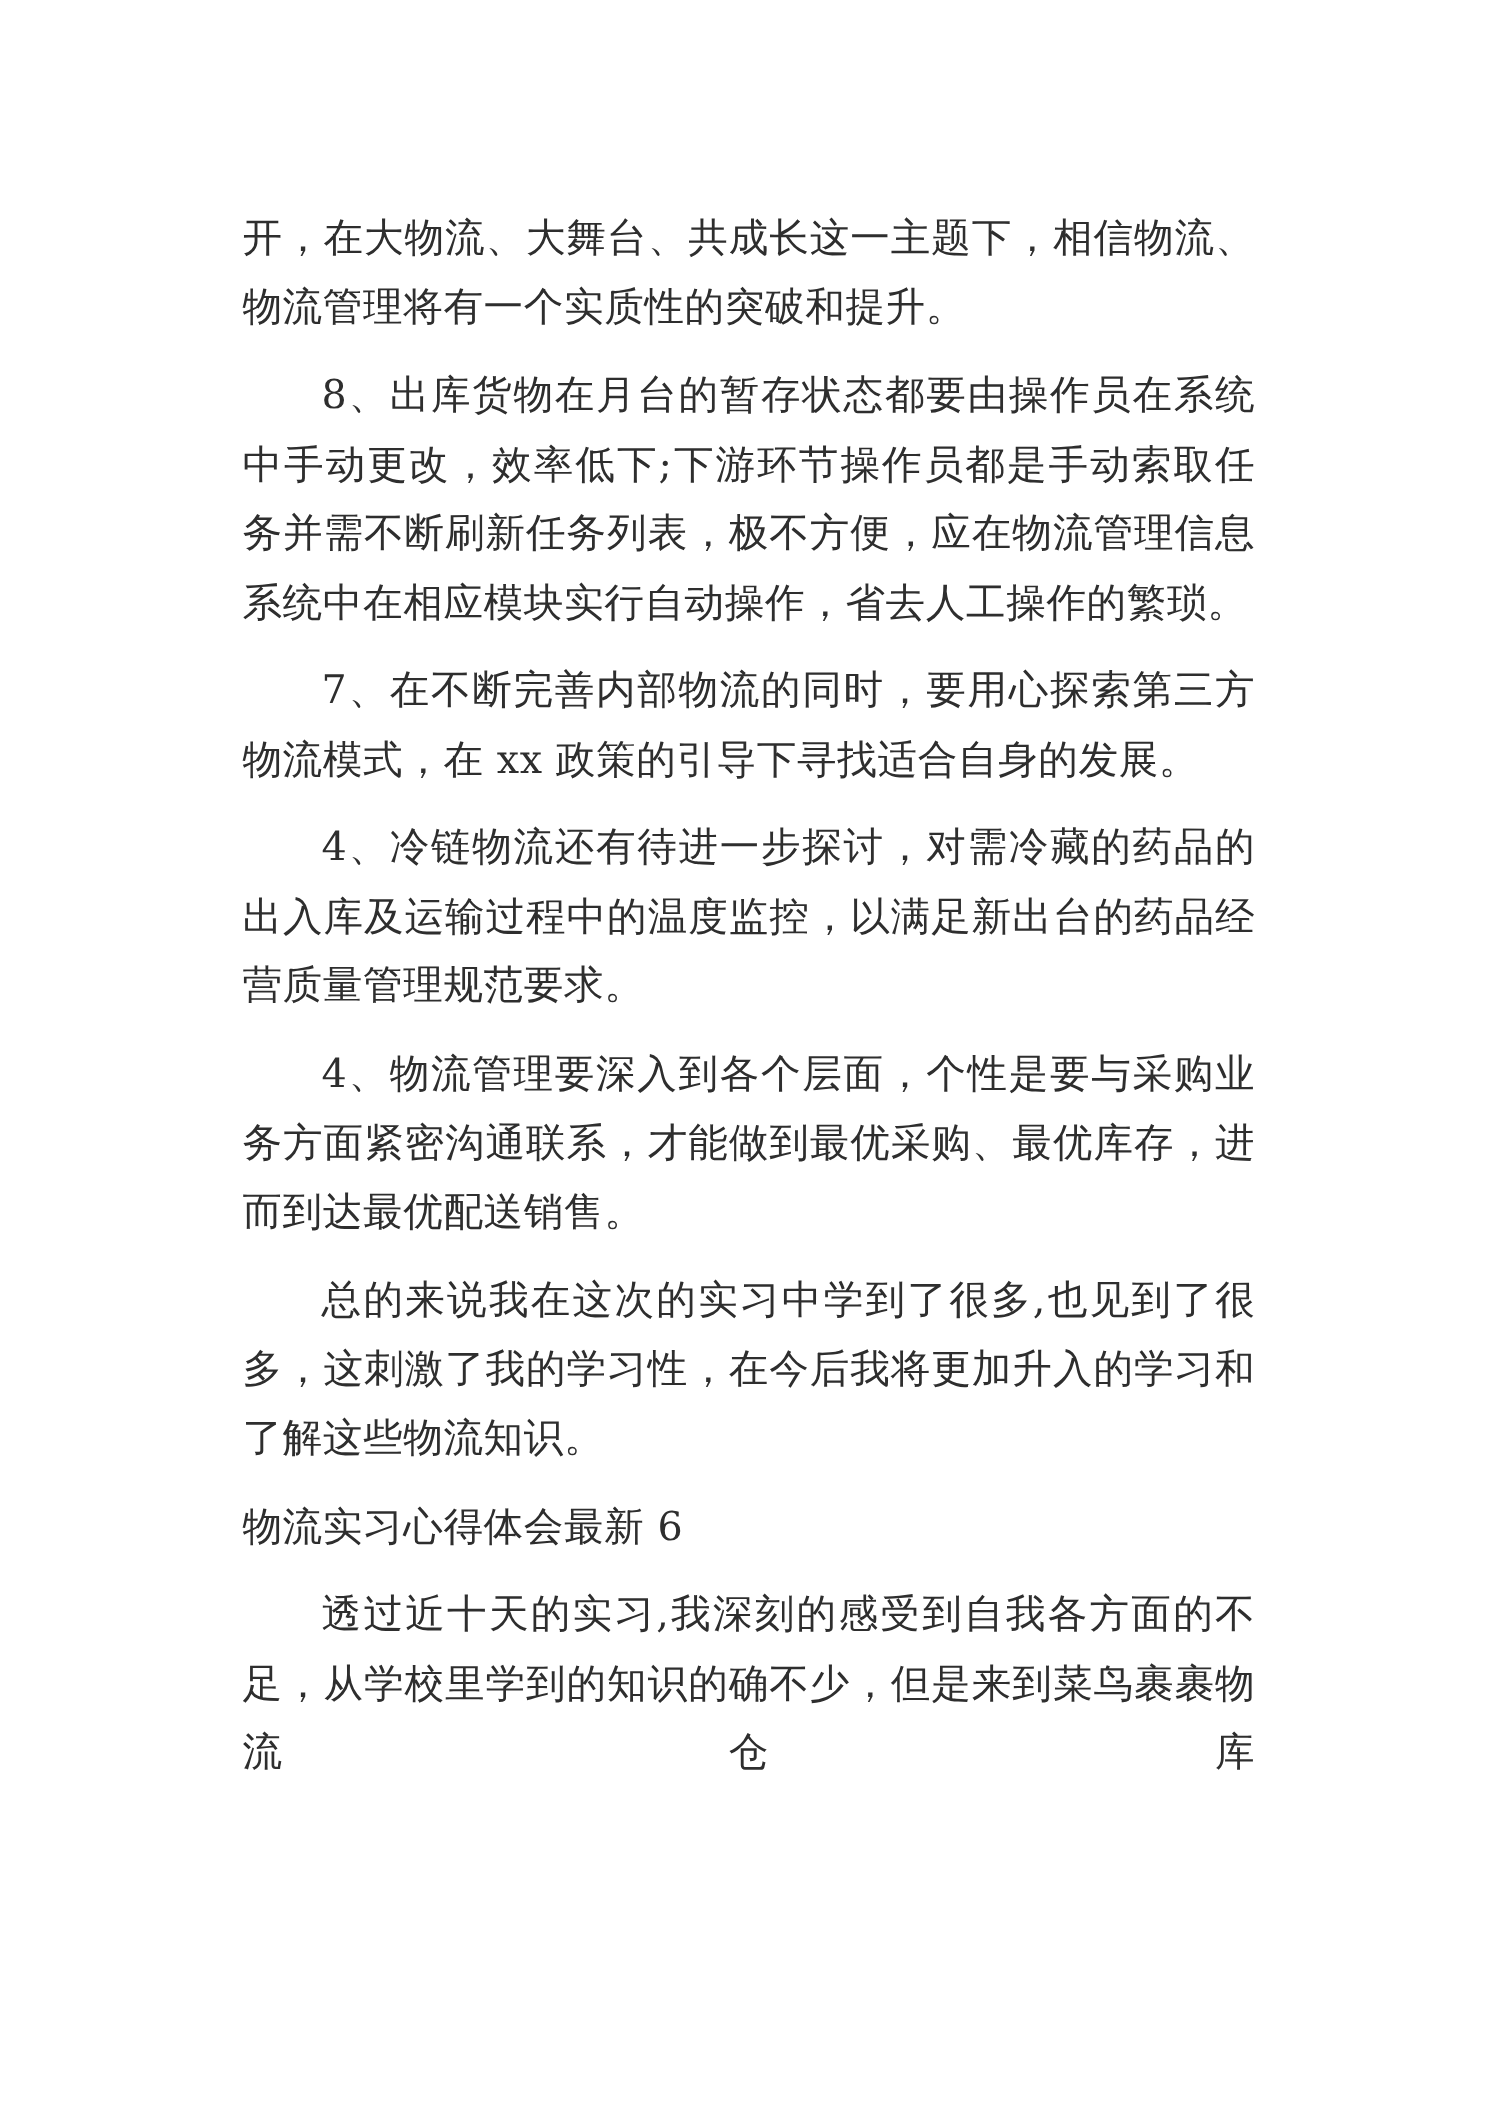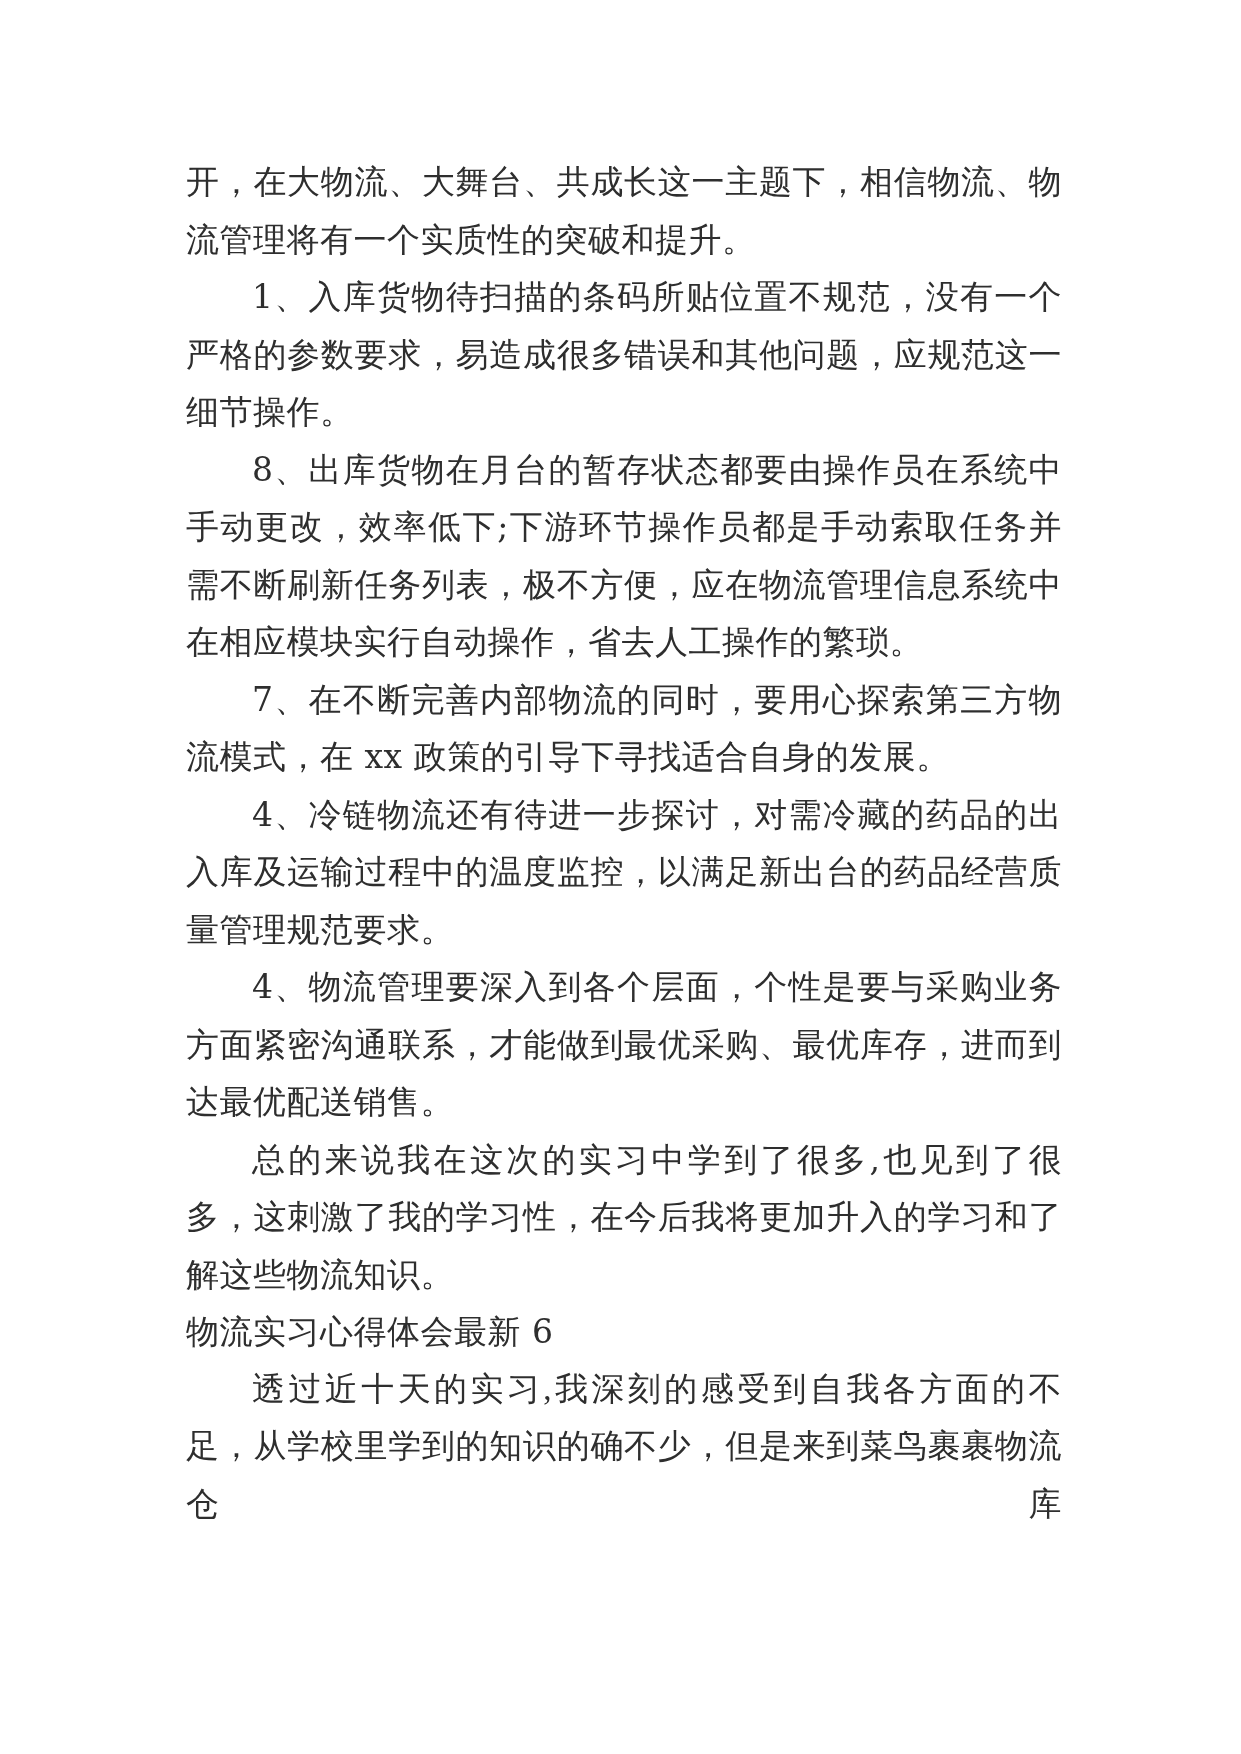--- a/index.html
+++ b/index.html
@@ -30,7 +30,7 @@
     letter-spacing: 0.5px;
   }
   .doc-body p {
-    margin: 0;
+    margin: 16px;
     padding: 0;
   }
   .doc-body p.indent {

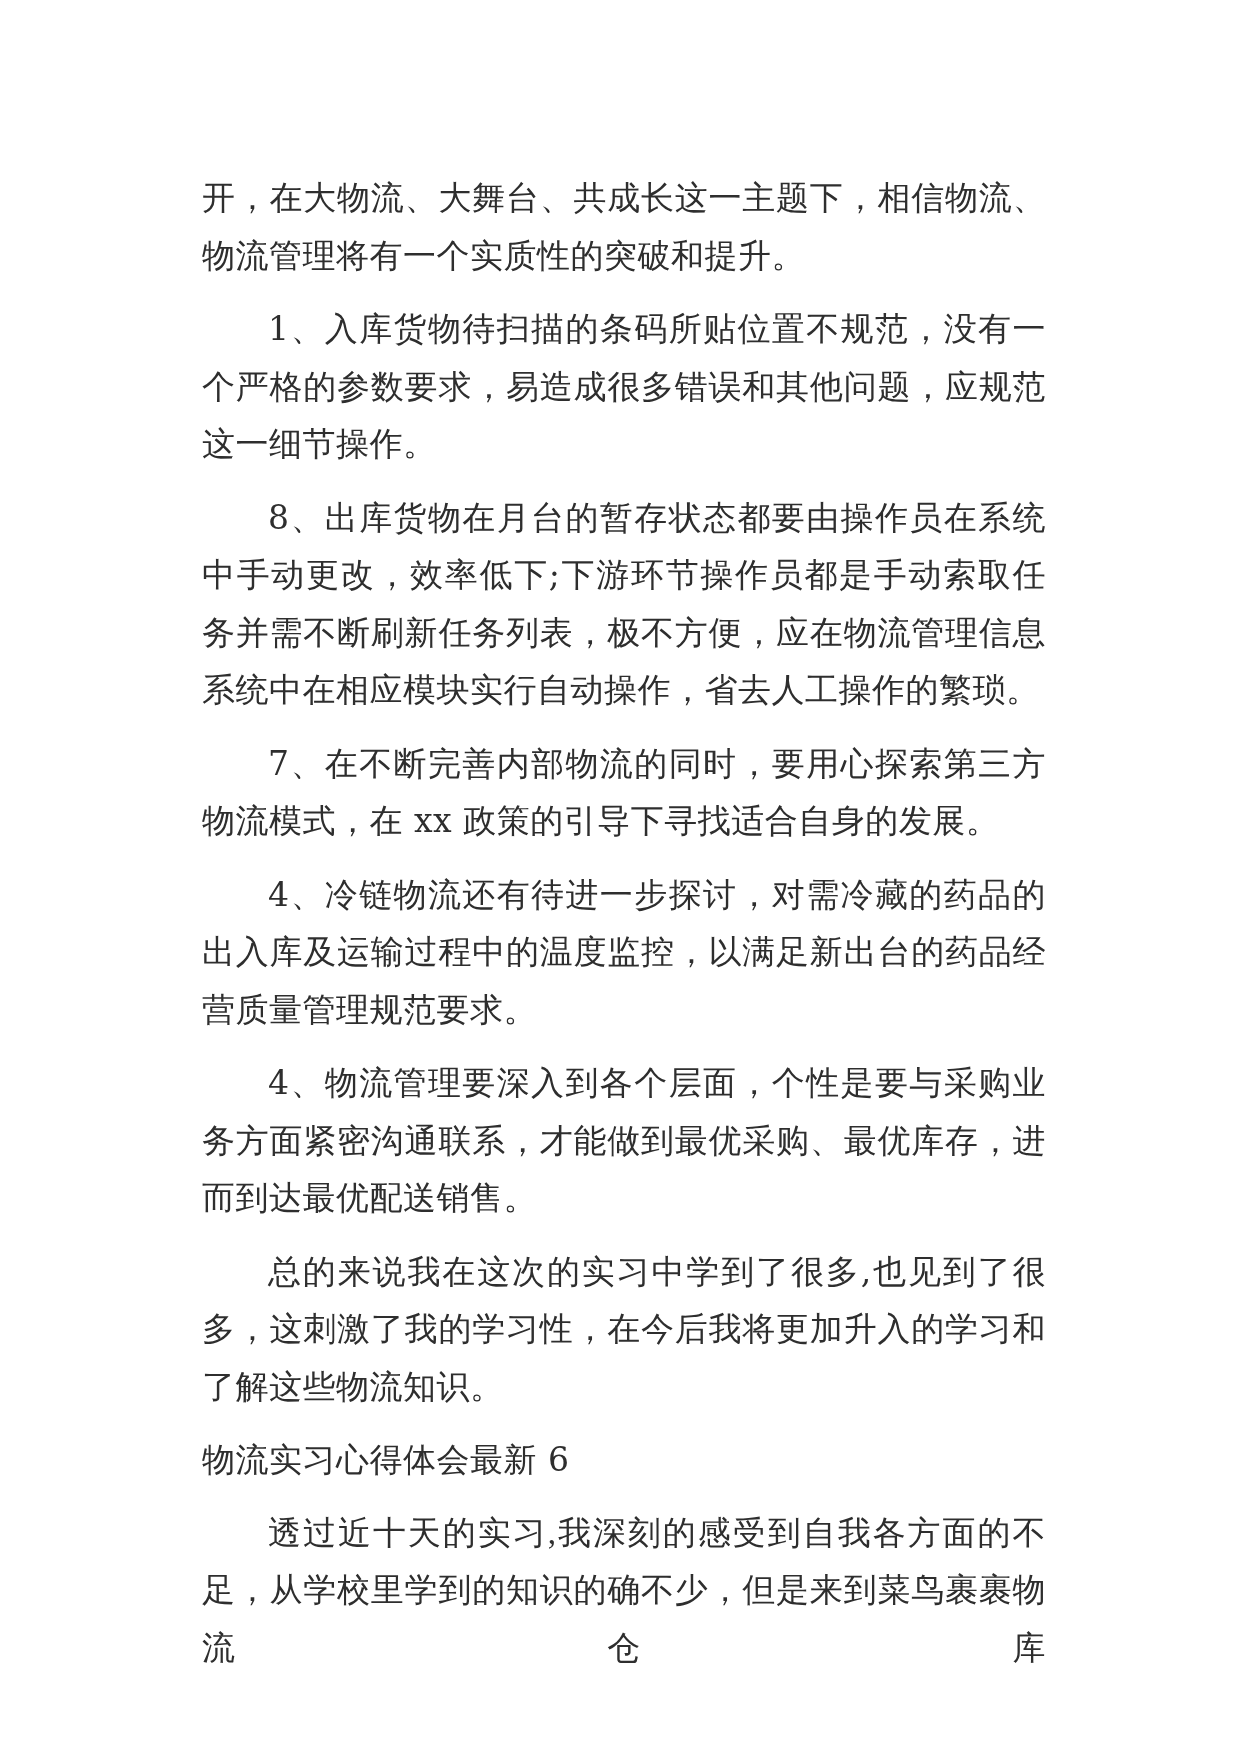--- a/index.html
+++ b/index.html
@@ -50,7 +50,6 @@
 <div class="page">
   <div class="doc-body" id="doc-body">
       <p class="">开，在大物流、大舞台、共成长这一主题下，相信物流、物流管理将有一个实质性的突破和提升。</p>
-      <p class="indent ">1、入库货物待扫描的条码所贴位置不规范，没有一个严格的参数要求，易造成很多错误和其他问题，应规范这一细节操作。</p>
       <p class="indent ">8、出库货物在月台的暂存状态都要由操作员在系统中手动更改，效率低下;下游环节操作员都是手动索取任务并需不断刷新任务列表，极不方便，应在物流管理信息系统中在相应模块实行自动操作，省去人工操作的繁琐。</p>
       <p class="indent ">7、在不断完善内部物流的同时，要用心探索第三方物流模式，在 xx 政策的引导下寻找适合自身的发展。</p>
       <p class="indent ">4、冷链物流还有待进一步探讨，对需冷藏的药品的出入库及运输过程中的温度监控，以满足新出台的药品经营质量管理规范要求。</p>

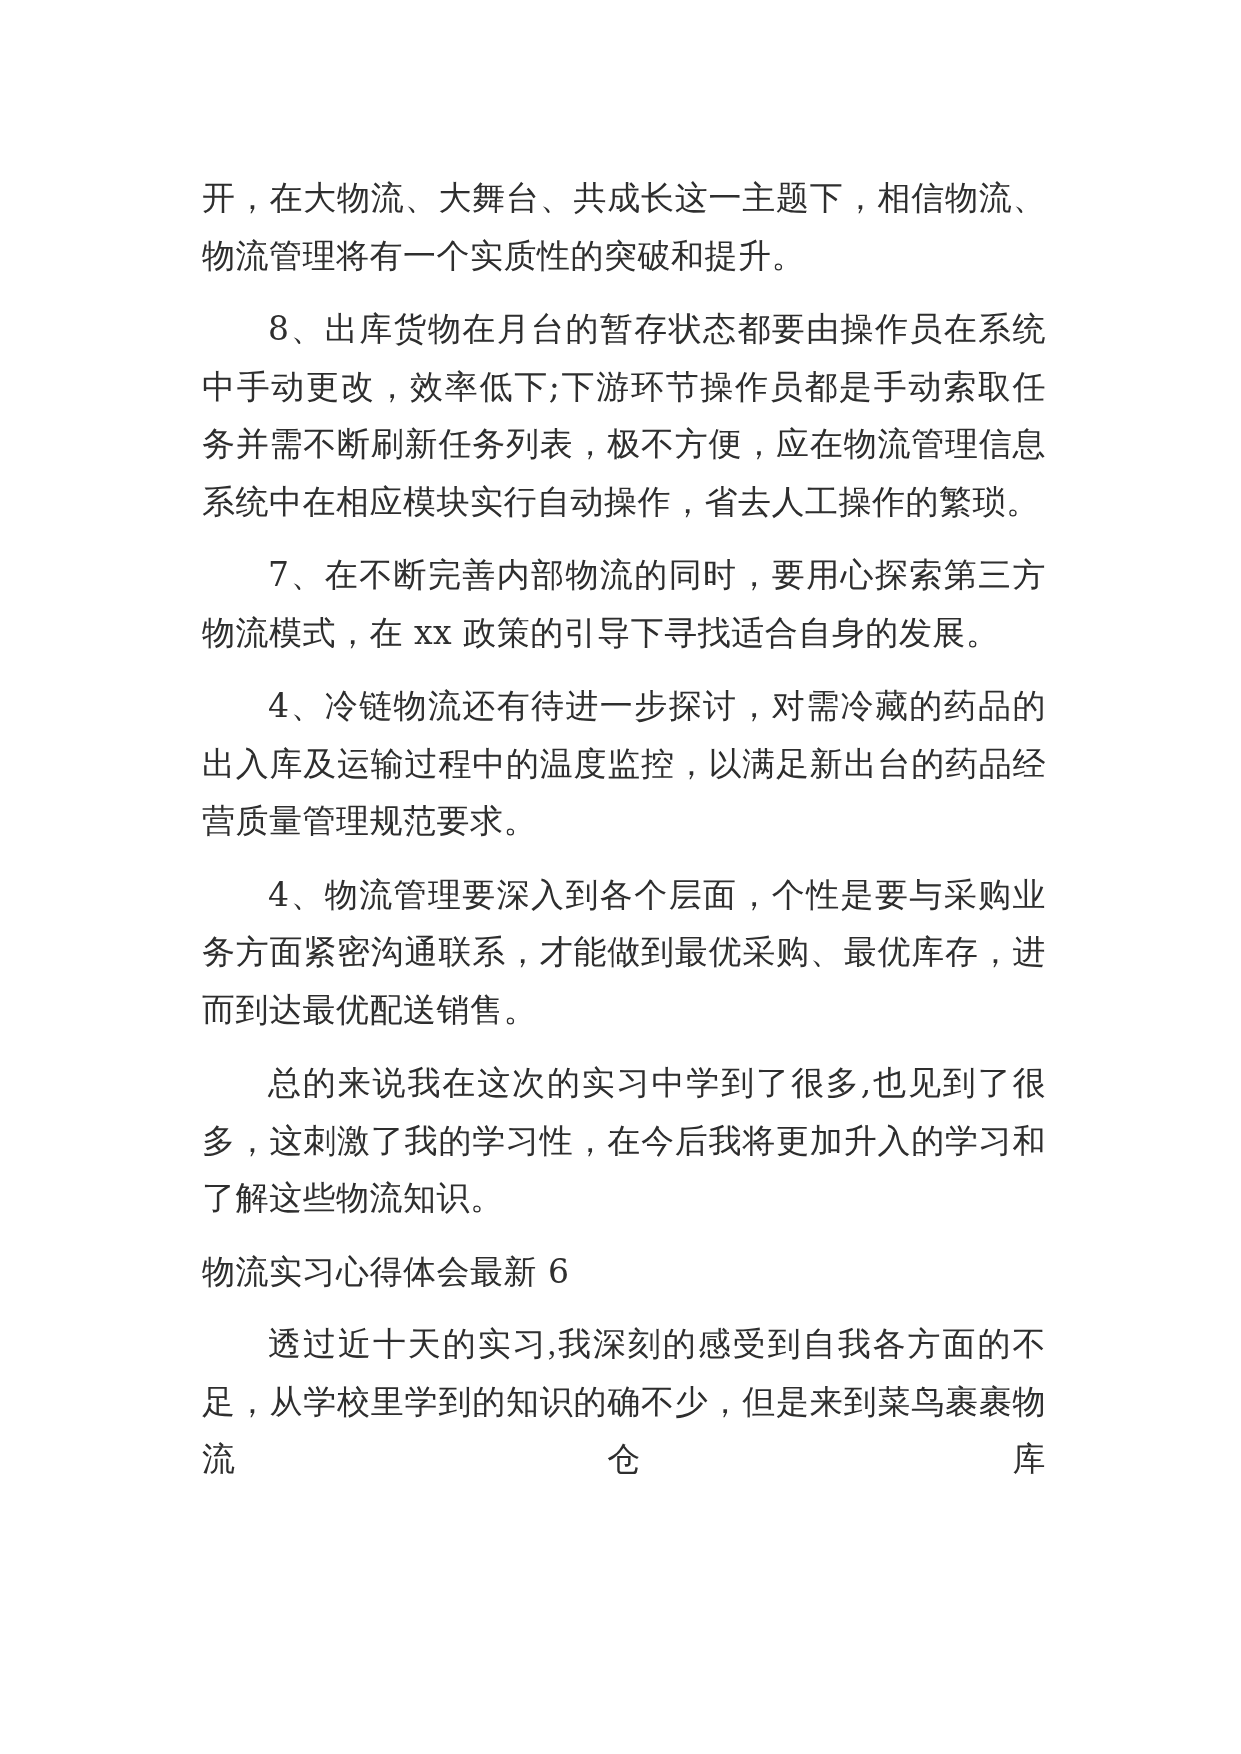--- a/index.html
+++ b/index.html
@@ -38,7 +38,6 @@
   }
   .doc-body p.fill-last {
     text-align-last: justify;
-    font-family: Liberation Serif, serif;
   }
   .doc-body p.heading {
     text-indent: 0;

